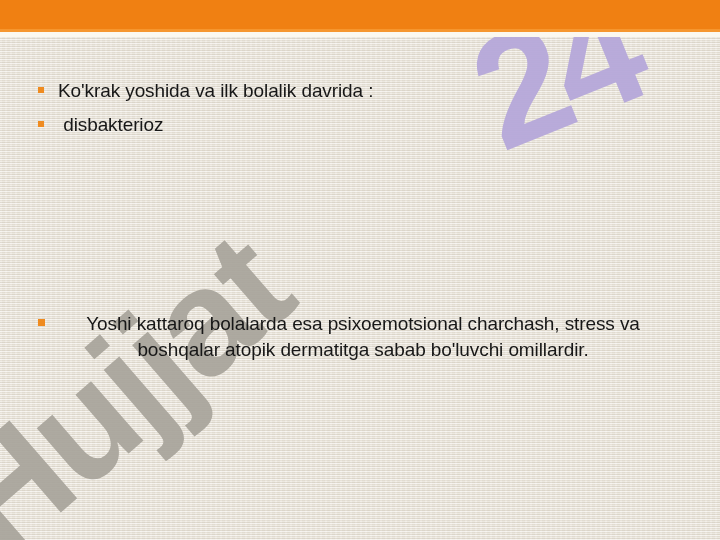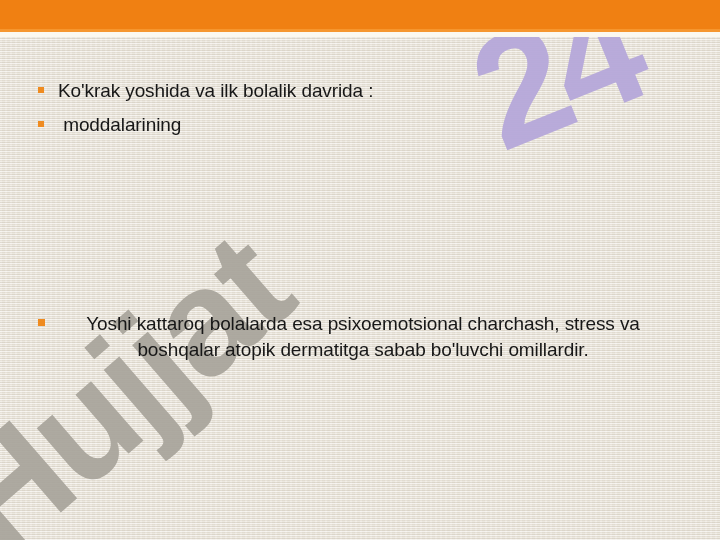--- a/index.html
+++ b/index.html
@@ -216,7 +216,7 @@
 
       <div class="bullet-row">
         <span class="bullet-marker"></span>
-        <span class="bullet-text"> moddalarining</span>
+        <span class="bullet-text"> disbakterioz</span>
       </div>
 
 

